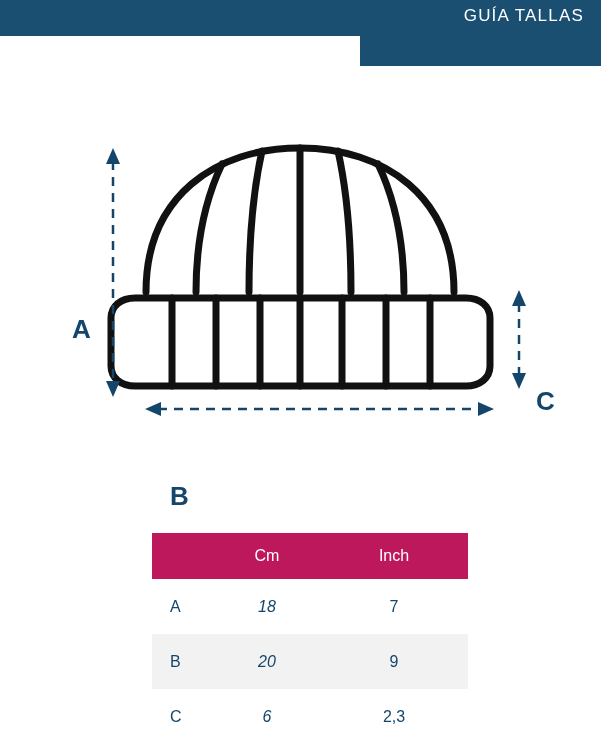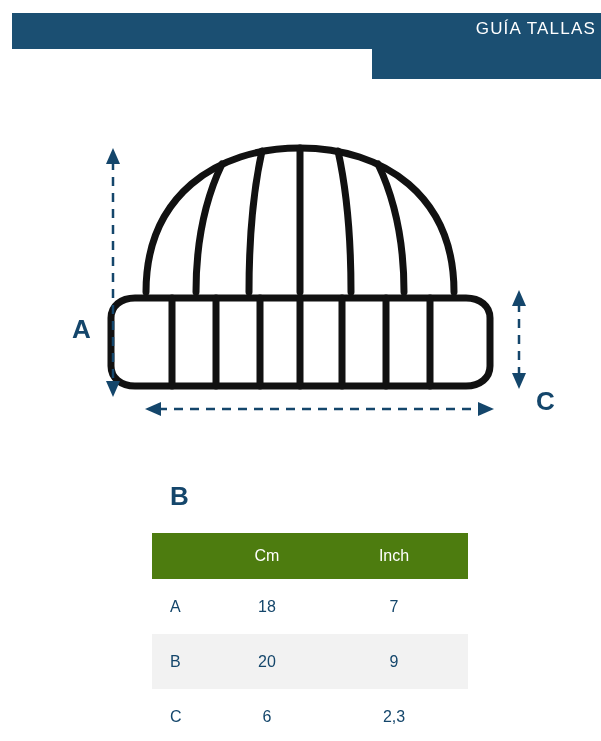--- a/index.html
+++ b/index.html
@@ -19,11 +19,10 @@
   
   .header {
     position: absolute;
-    left: 12px;
+    left: 0;
     top: 0;
     width: 552px;
     height: 66px;
-    margin-top: 13px;
   }
   .header-bar-left {
     position: absolute;

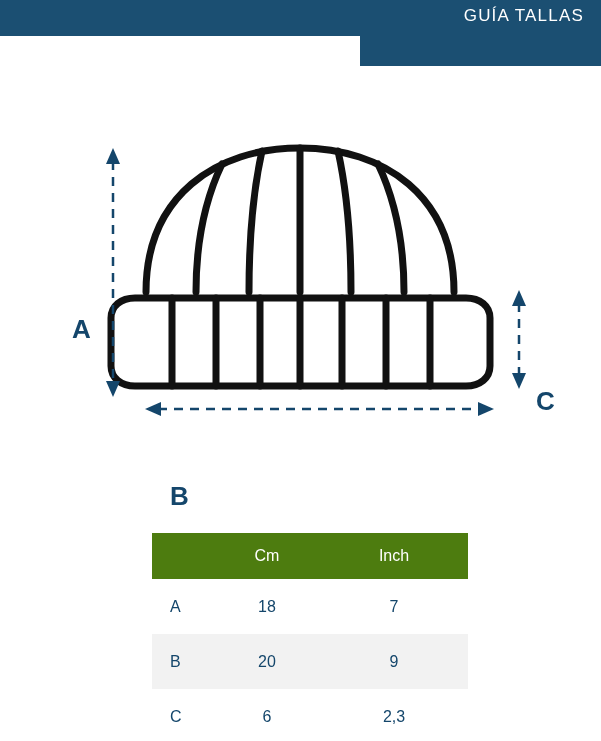--- a/index.html
+++ b/index.html
@@ -86,7 +86,7 @@
     table-layout: fixed;
   }
   table.size-chart th {
-    background: #4d7c0f;
+    background: #be185d;
     color: #ffffff;
     font-size: 16px;
     font-weight: normal;

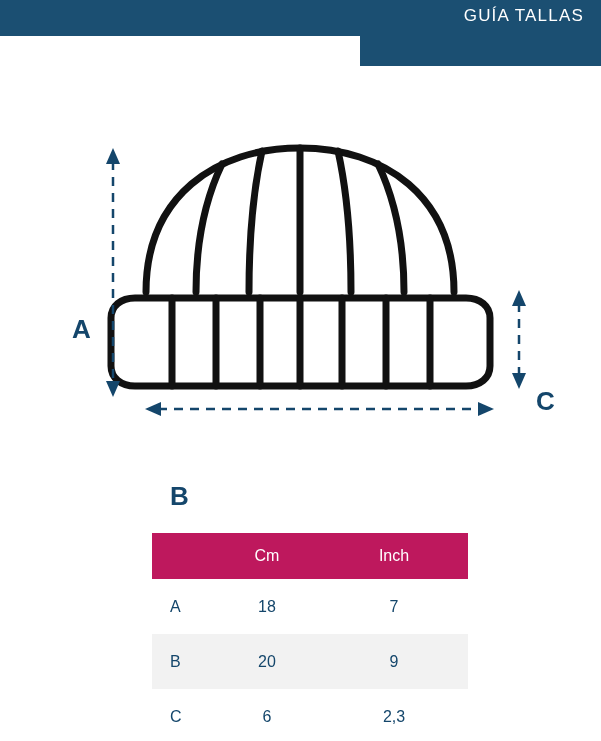--- a/index.html
+++ b/index.html
@@ -112,7 +112,7 @@
     font-weight: normal;
     width: 56px;
   }
-  table.size-chart td.cm { padding-right: 16px; }
+  table.size-chart td.cm { padding-right: 16px; font-style: italic; }
   table.size-chart td.inch { padding-right: 20px; }
   table.size-chart th.cm-h { padding-right: 16px; }
   table.size-chart th.inch-h { padding-right: 20px; }

